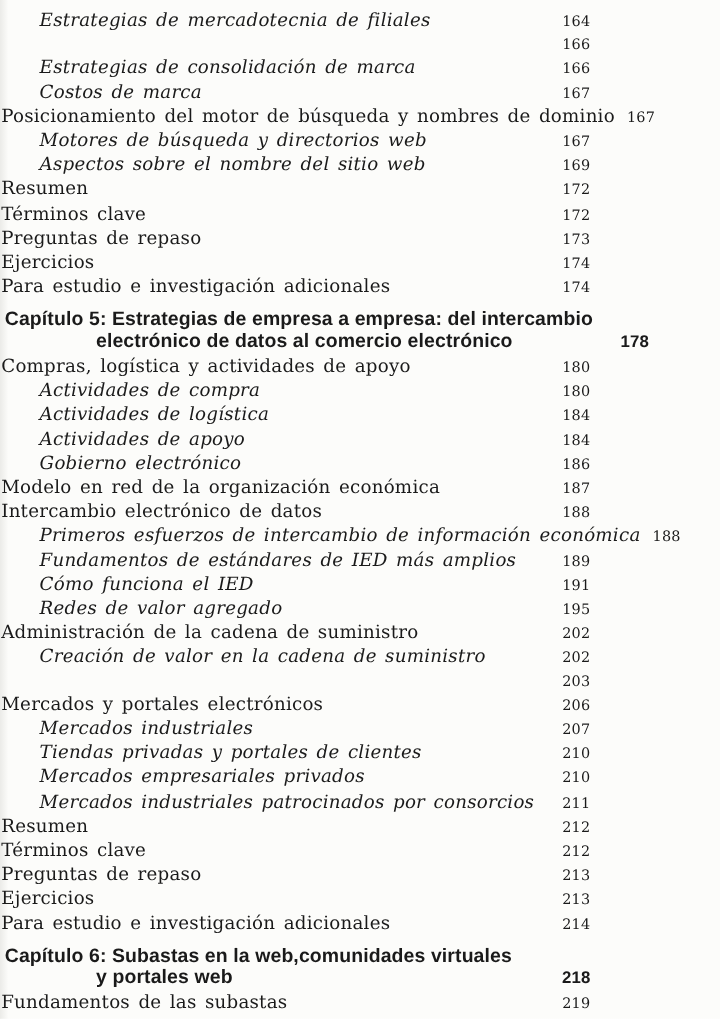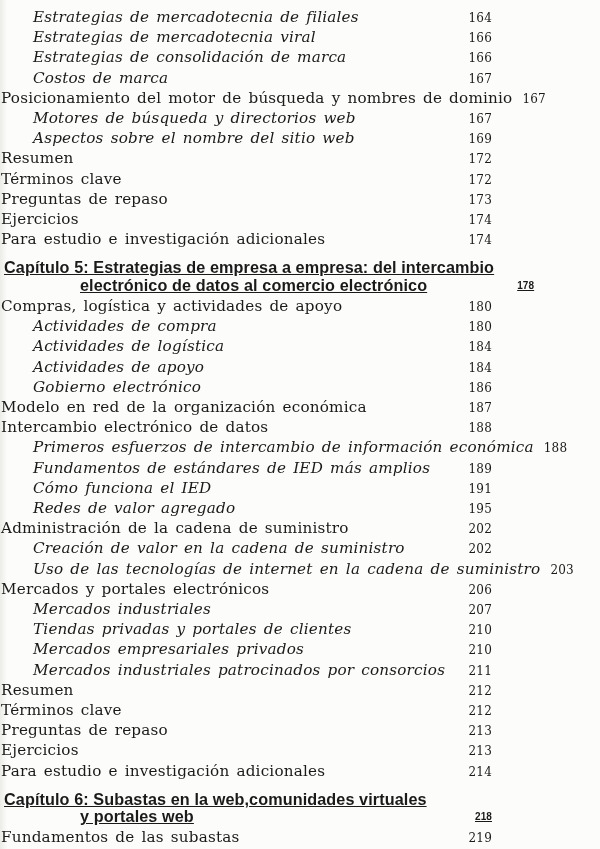--- a/index.html
+++ b/index.html
@@ -68,7 +68,6 @@
         <span class="pagenum">164</span>
       </div>
       <div class="row sub">
-        <span class="title">Estrategias de mercadotecnia viral</span>
         <span class="leader"></span>
         <span class="pagenum">166</span>
       </div>

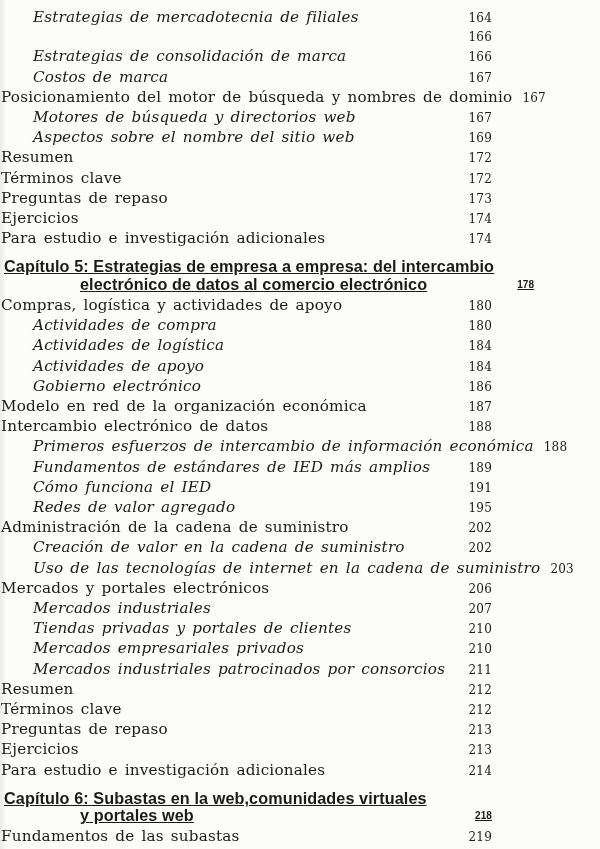--- a/index.html
+++ b/index.html
@@ -46,7 +46,6 @@
     letter-spacing: 0.1px;
     margin: 9px 0 2.5px 4px;
     white-space: nowrap;
-    text-decoration: underline;
   }
   .ch-line2-row {
     display: flex;

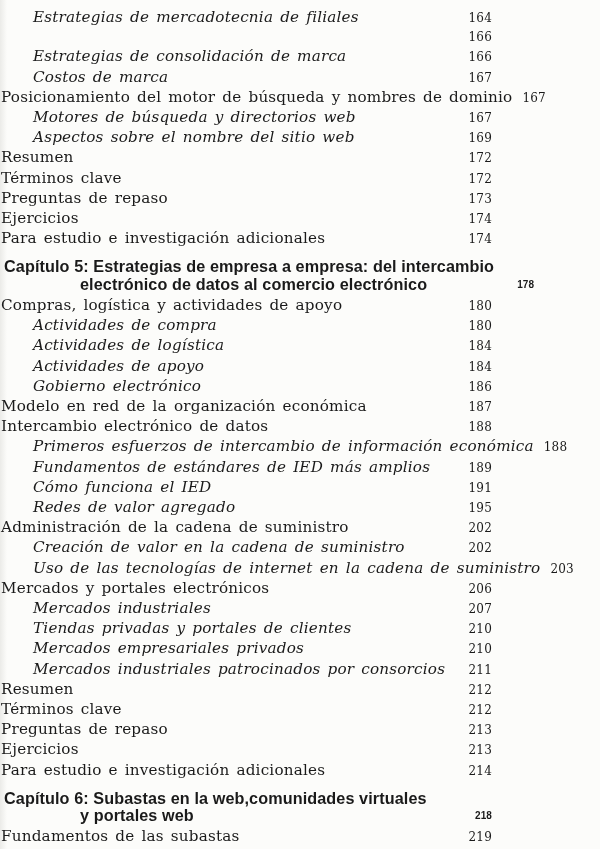--- a/index.html
+++ b/index.html
@@ -54,7 +54,7 @@
   }
   .ch-line2 { margin-left: 76px; flex: 0 1 auto; }
   .ch-leader { flex: 1 1 auto; }
-  .ch-page { flex: 0 0 auto; font-size: 10px; }
+  .ch-page { flex: 0 0 auto; font-size: 14px; }
 </style>
 </head>
 <body>

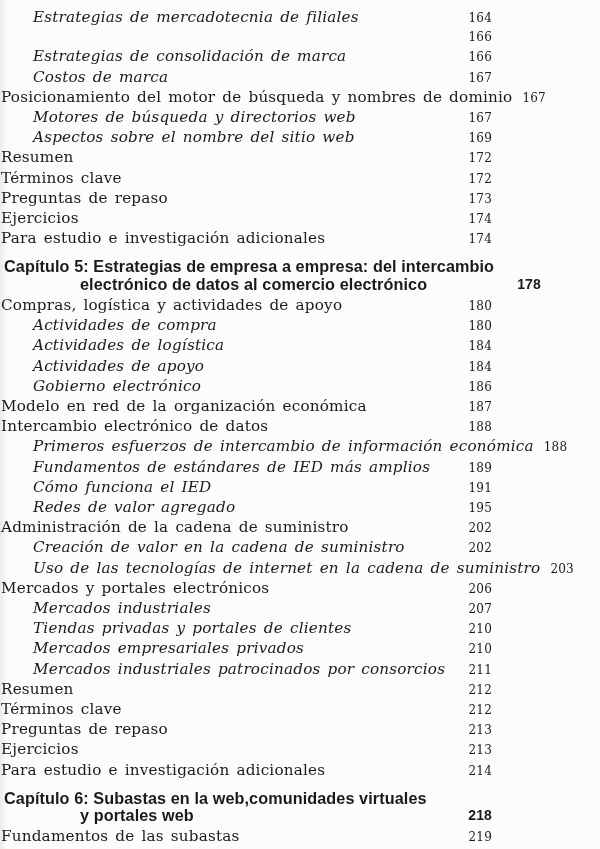--- a/index.html
+++ b/index.html
@@ -194,7 +194,6 @@
         <span class="pagenum">202</span>
       </div>
       <div class="row sub">
-        <span class="title">Uso de las tecnologías de internet en la cadena de suministro</span>
         <span class="leader"></span>
         <span class="pagenum">203</span>
       </div>

